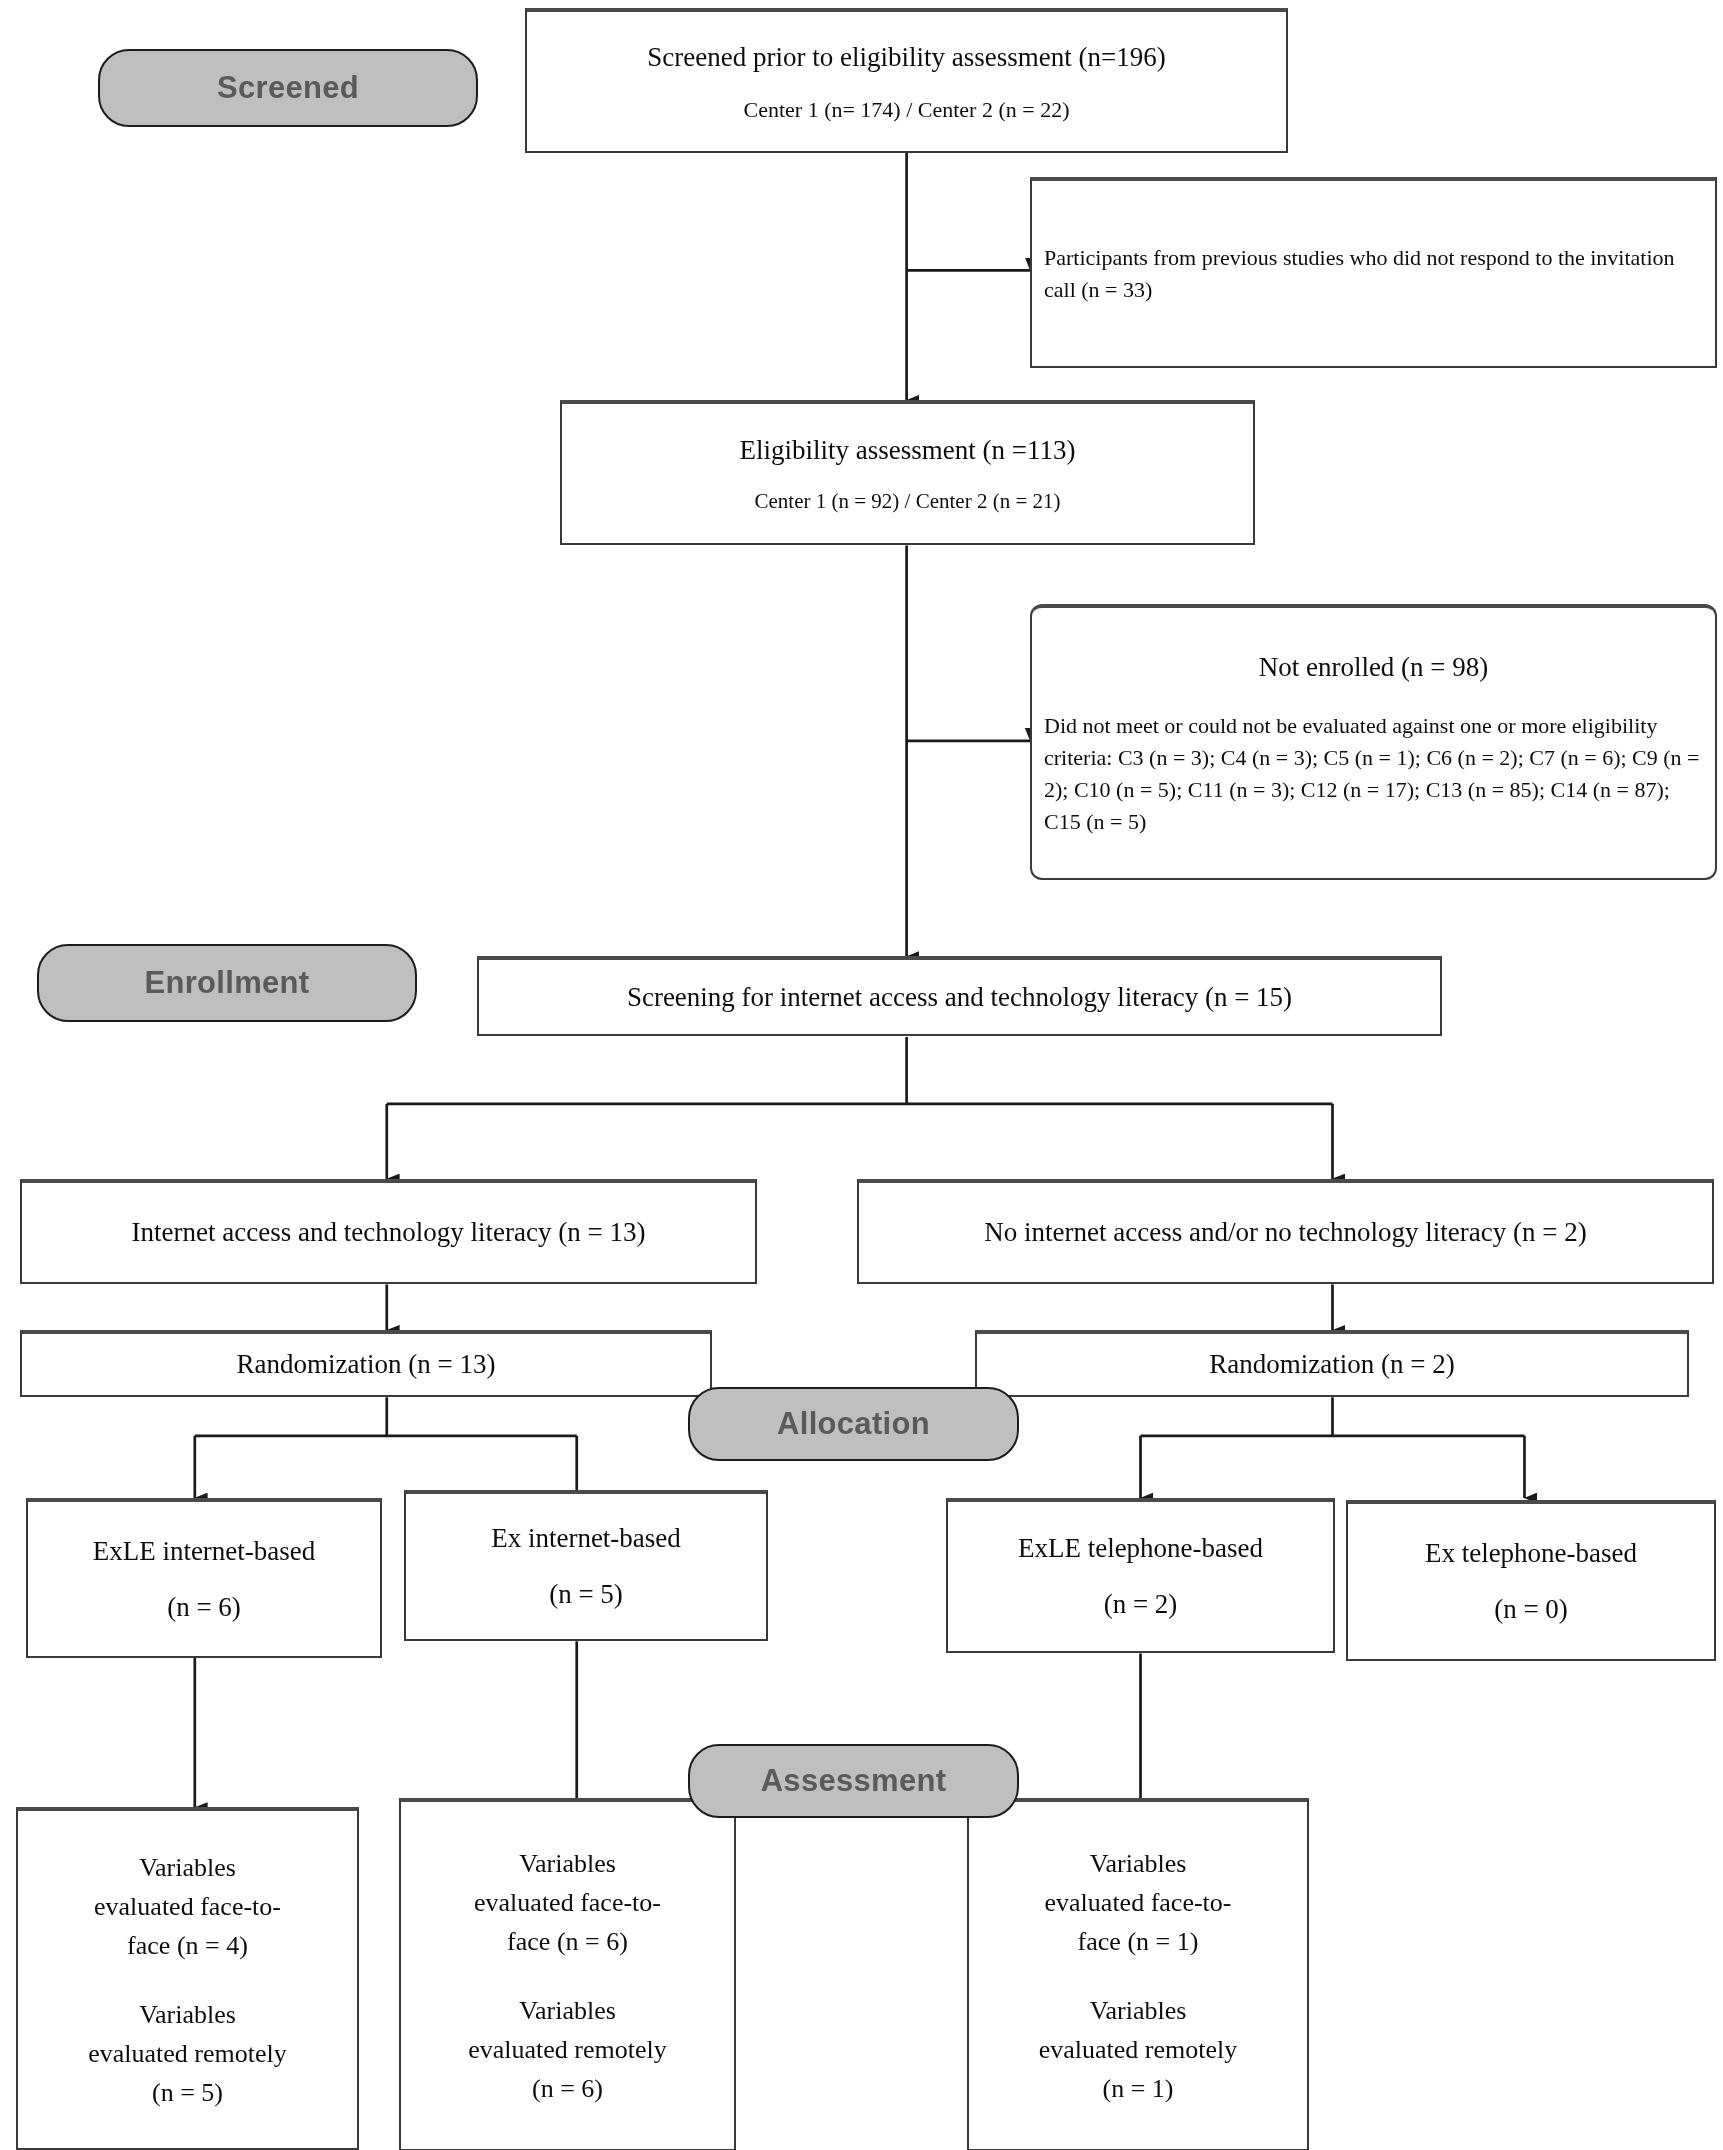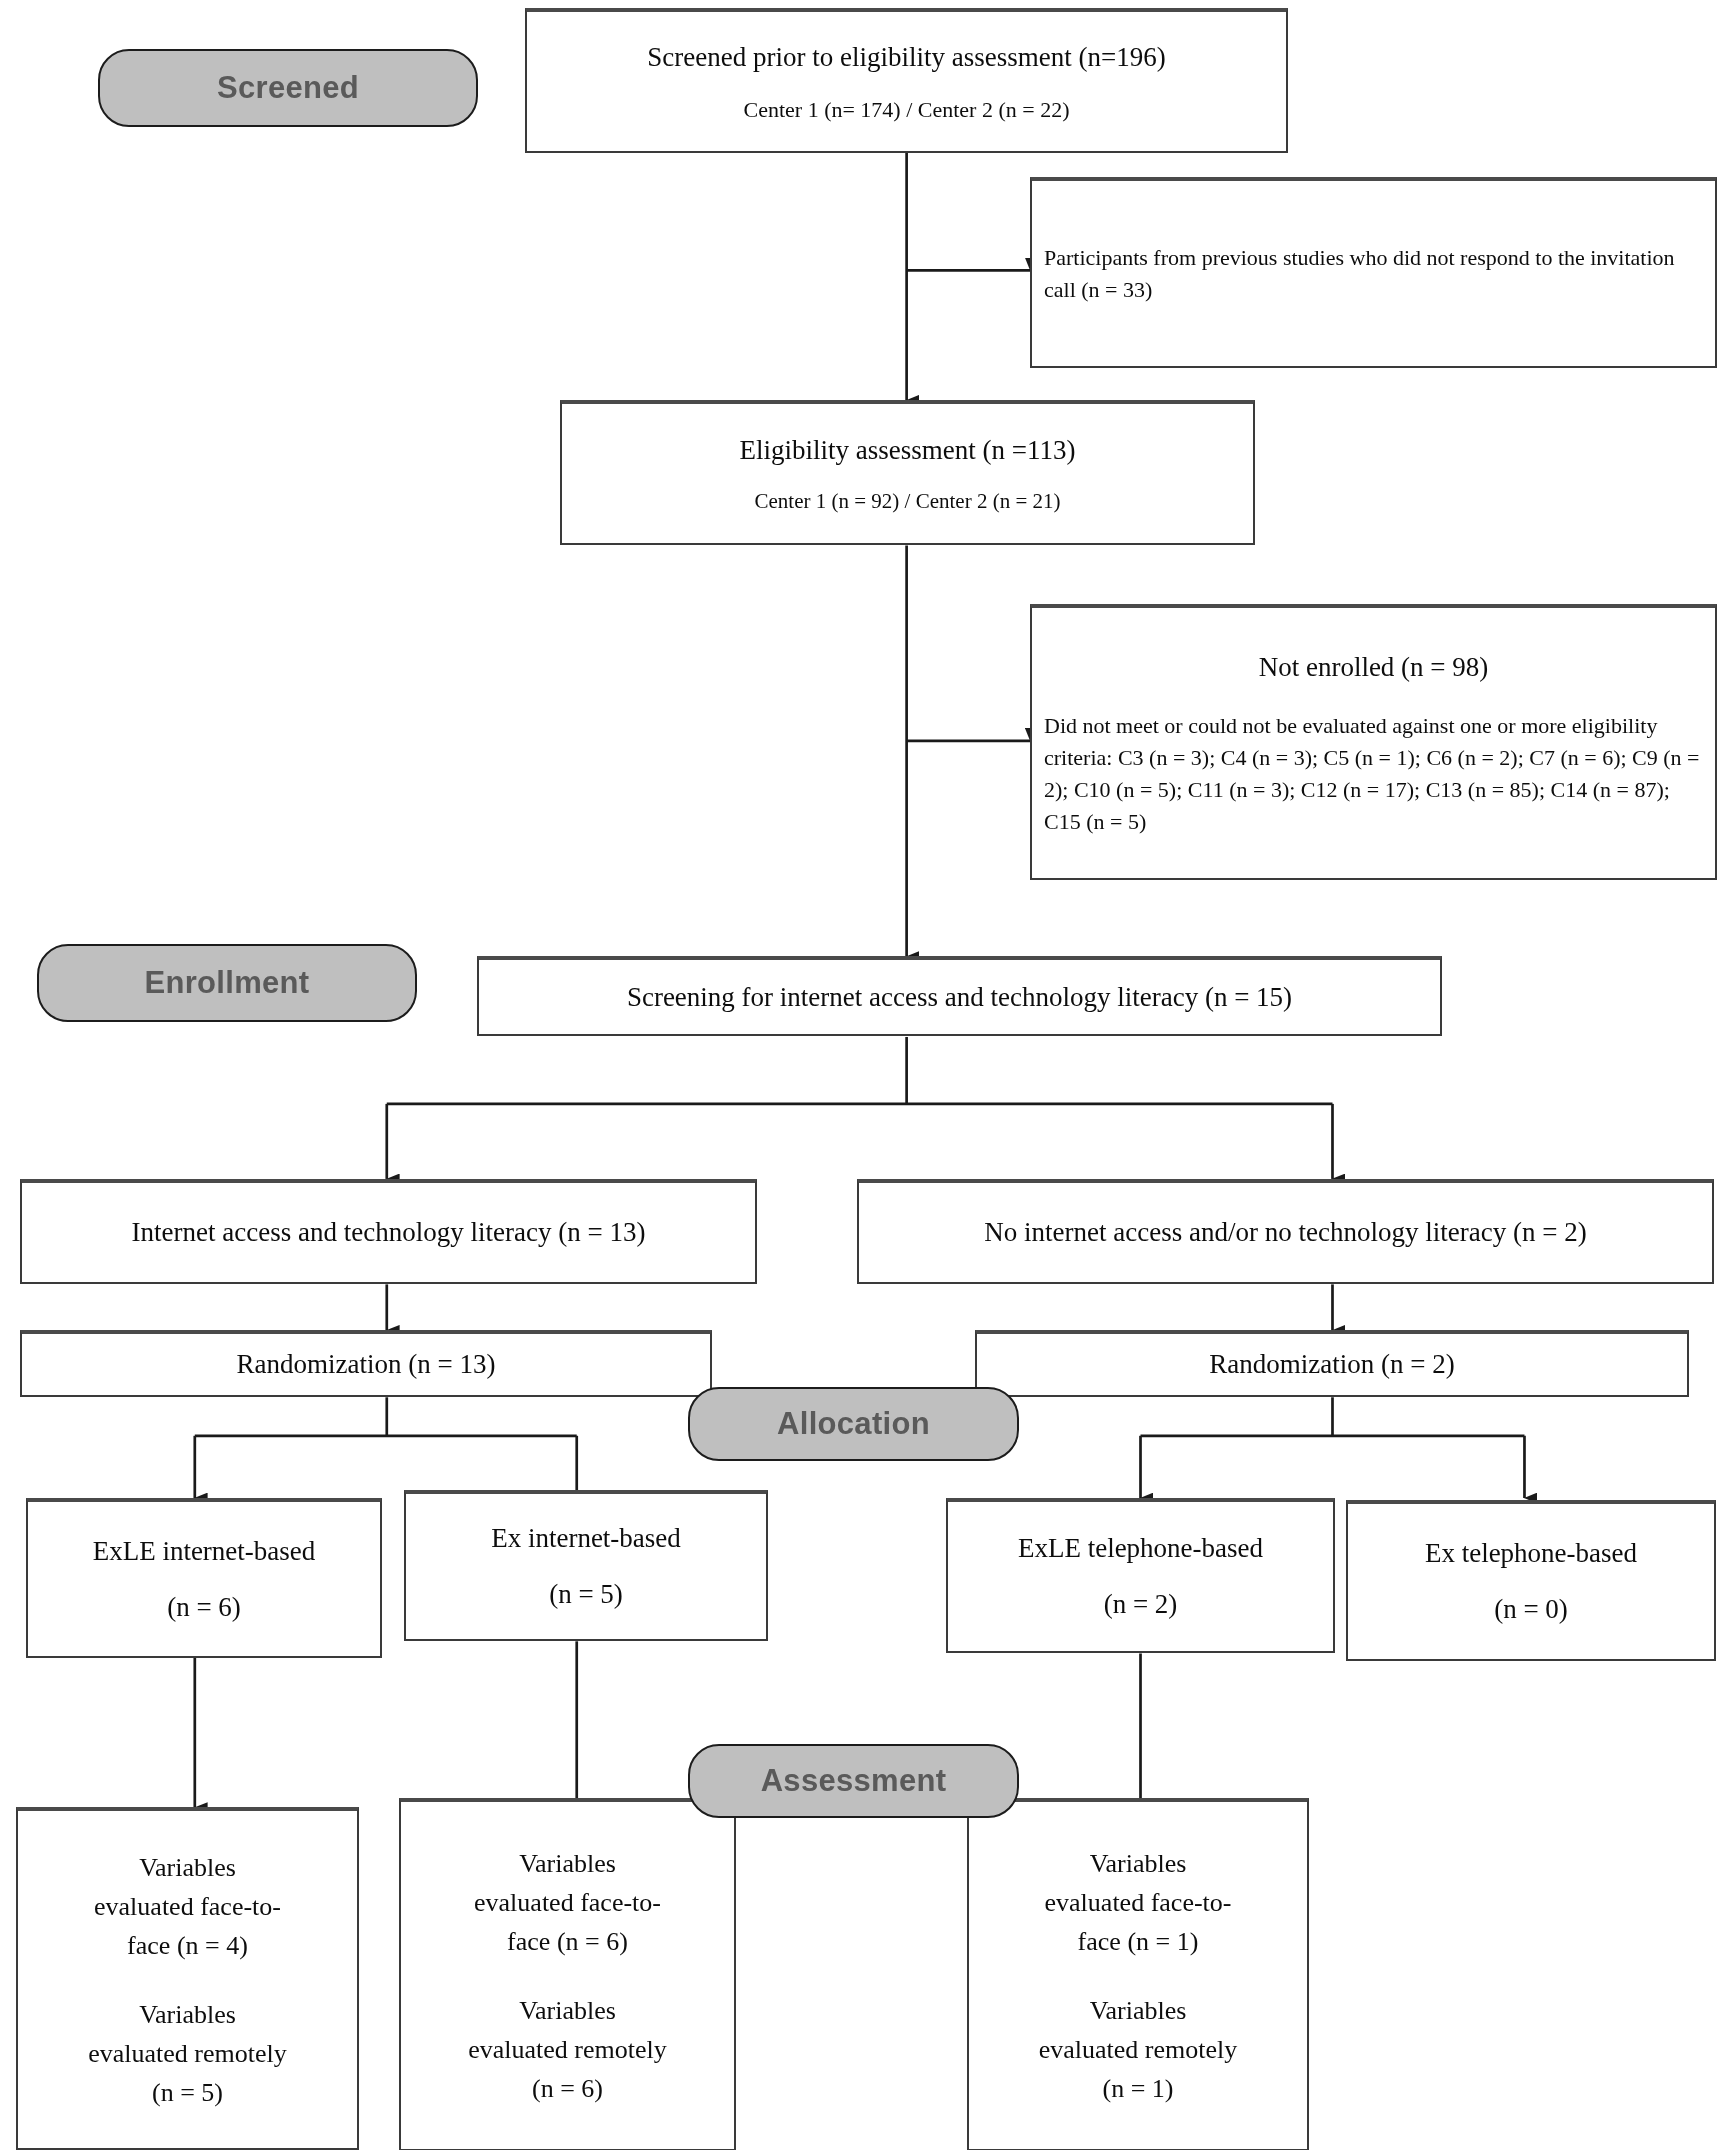--- a/index.html
+++ b/index.html
@@ -121,7 +121,7 @@
     <p style="font-size:21px;">Center 1 (n = 92) / Center 2 (n = 21)</p>
   </div>
 
-  <div class="box left-align" style="left:1030px;top:604px;width:687px;height:276px;font-size:22px;line-height:1.45;padding:9.5px 12px;">
+  <div class="box left-align" style="left:1030px;top:604px;width:687px;height:276px;font-size:22px;line-height:1.45;padding:9.5px 12px;border-radius:12px;">
     <p class="hdr" style="margin-bottom:5.4px;">Not enrolled (n = 98)</p>
     <p>Did not meet or could not be evaluated against one or more eligibility criteria: C3 (n = 3); C4 (n = 3); C5 (n = 1); C6 (n = 2); C7 (n = 6); C9 (n = 2); C10 (n = 5); C11 (n = 3); C12 (n = 17); C13 (n = 85); C14 (n = 87); C15 (n = 5)</p>
   </div>

